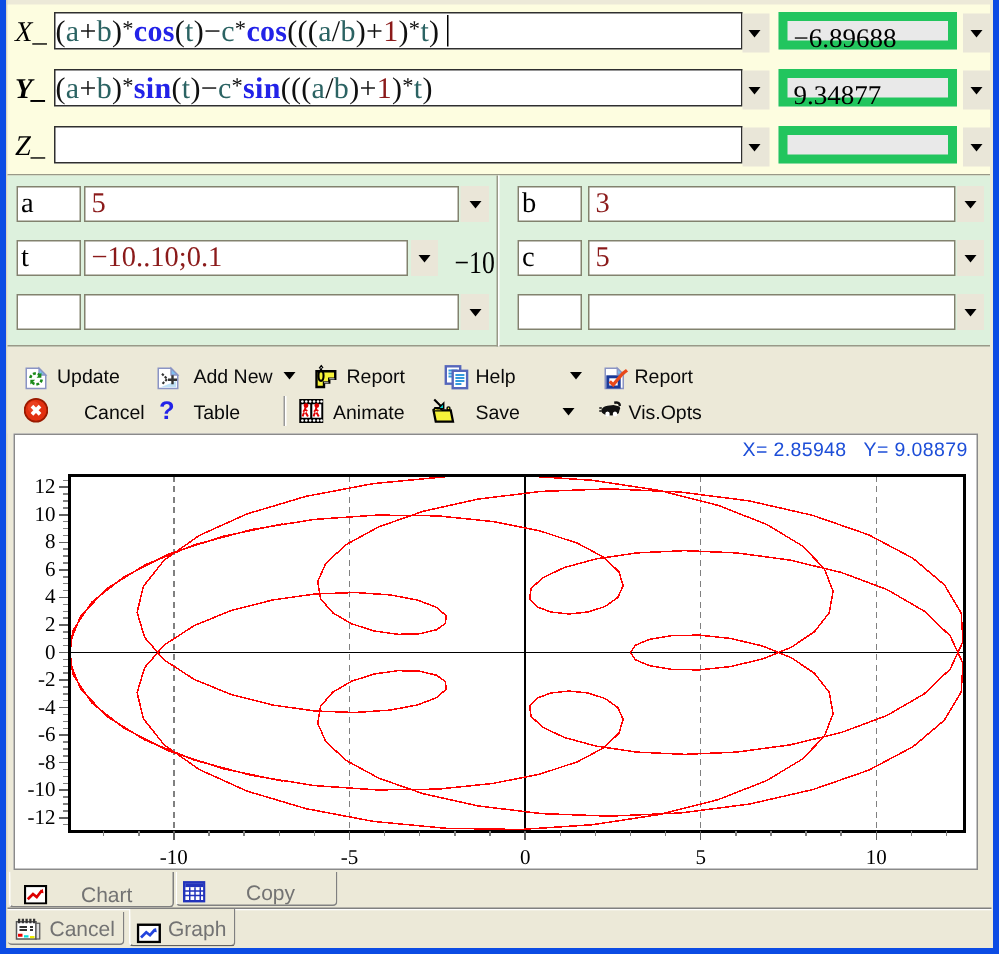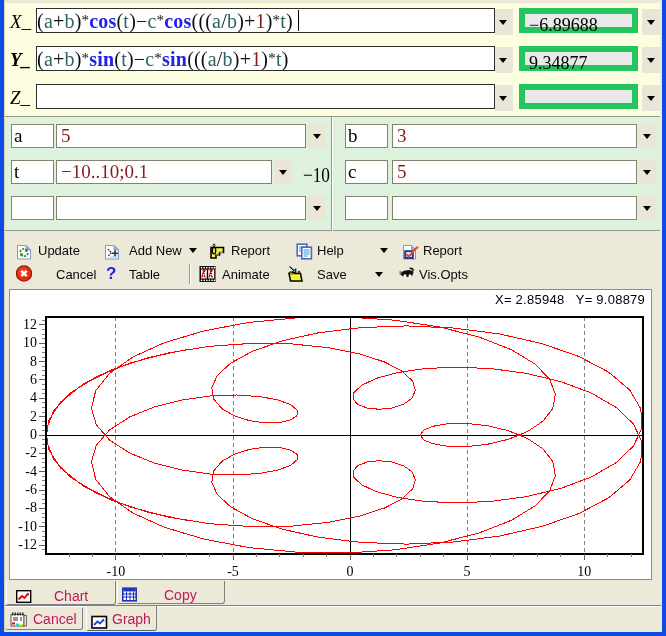--- a/index.html
+++ b/index.html
@@ -309,7 +309,7 @@
  <text x="458.1" y="286.0" font-family="Liberation Serif" font-size="14" fill="#000" text-anchor="middle">5</text>
  <text x="575.2" y="286.0" font-family="Liberation Serif" font-size="14" fill="#000" text-anchor="middle">10</text>
 </svg>
-<div class="abs" style="left:495px;top:292px;color:#000000;font-size:13px;letter-spacing:0.25px;">X= 2.85948&nbsp;&nbsp; Y= 9.08879</div>
+<div class="abs" style="left:495px;top:292px;color:#1d4ed8;font-size:13px;letter-spacing:0.25px;">X= 2.85948&nbsp;&nbsp; Y= 9.08879</div>
 
 <div class="abs" style="left:5px;top:581px;width:656px;height:25px;background:#ECE9D8;"></div>
 <div class="tab" style="left:6px;top:581px;width:110px;height:24px;border-left:1px solid #fff;border-right:1px solid #808080;border-bottom:1px solid #808080;border-radius:0 0 3px 3px;"></div>

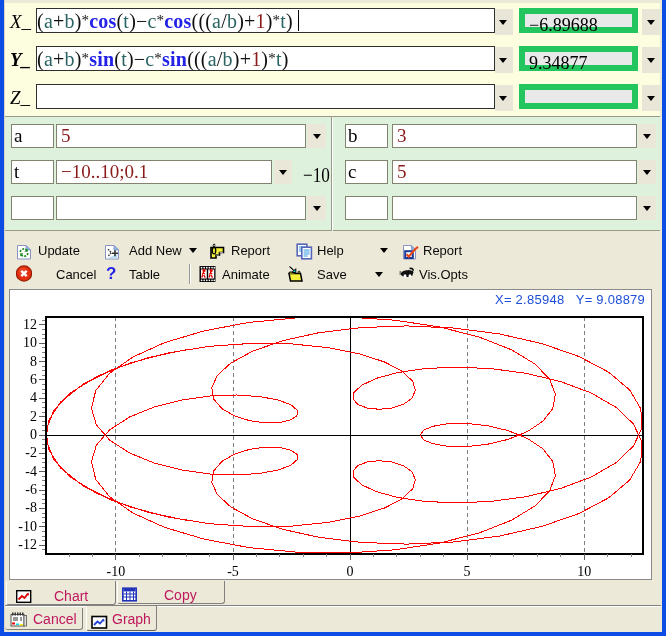--- a/index.html
+++ b/index.html
@@ -22,7 +22,7 @@
 .tbtxt { position:absolute; font-size:13px; color:#0a0a0a; top:5px; }
 .tbi { position:absolute; top:6px; }
 .tab { position:absolute; background:#ECE9D8; }
-.tabtxt { font-size:14px; color:#be185d; position:absolute; }
+.tabtxt { font-size:14px; color:#737373; position:absolute; }
 </style></head><body>
 <div class="abs" style="left:4px;top:0;width:1px;height:632px;background:#D8D4C4;"></div>
 <div class="abs" id="ypanel"></div>

